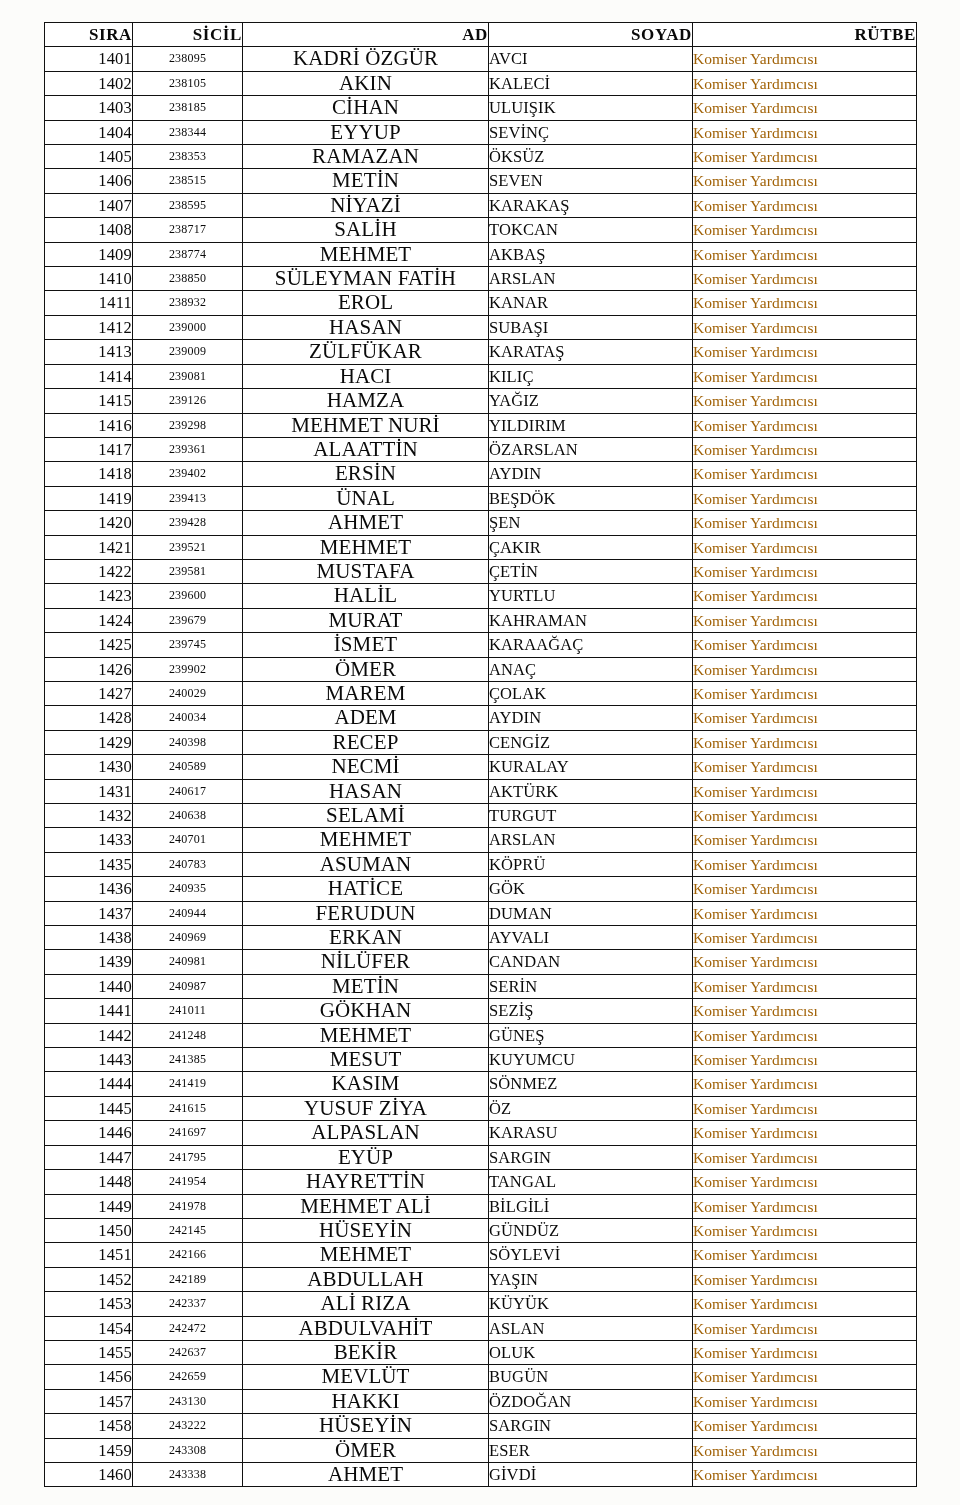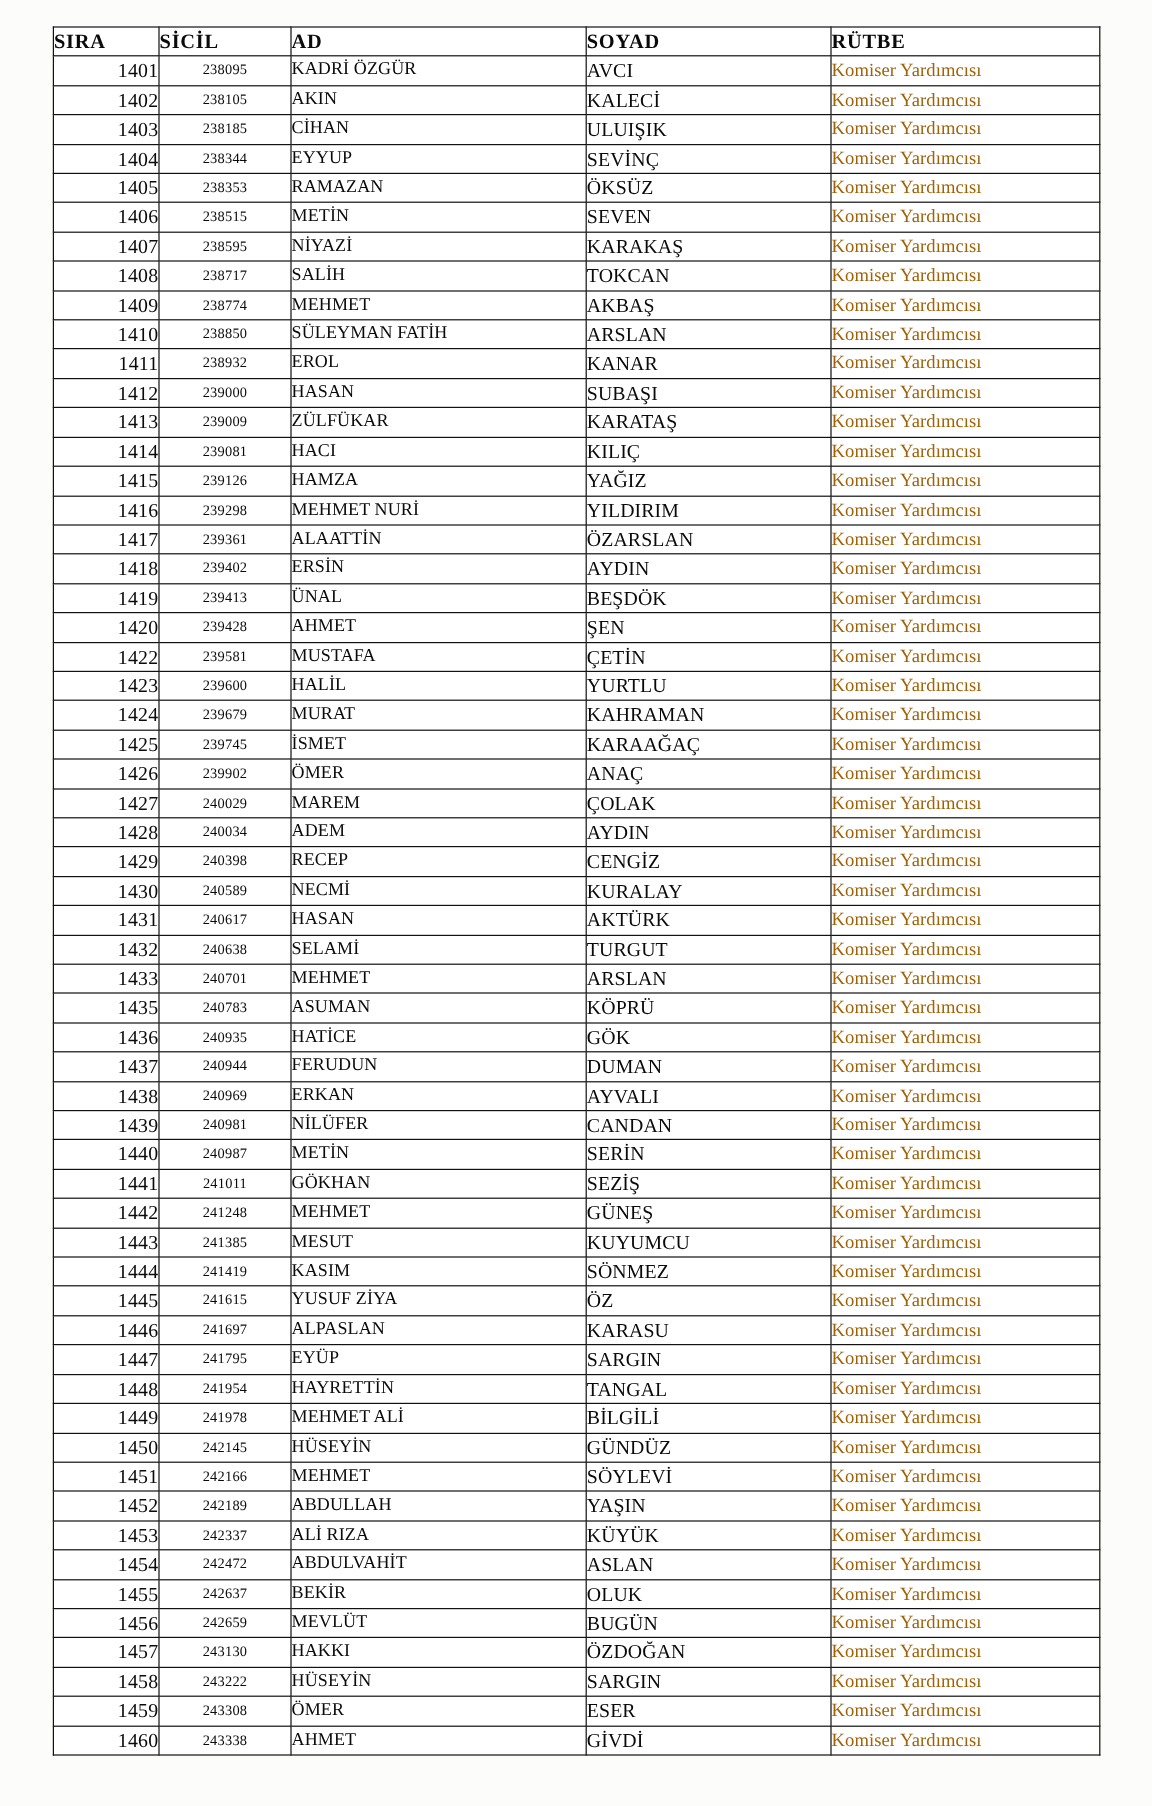--- a/index.html
+++ b/index.html
@@ -66,7 +66,7 @@
   thead th {
     font-weight: bold;
     font-size: 17px;
-    text-align: left;
+    text-align: right;
     letter-spacing: 0.6px;
     height: 26px;
     line-height: 26px;

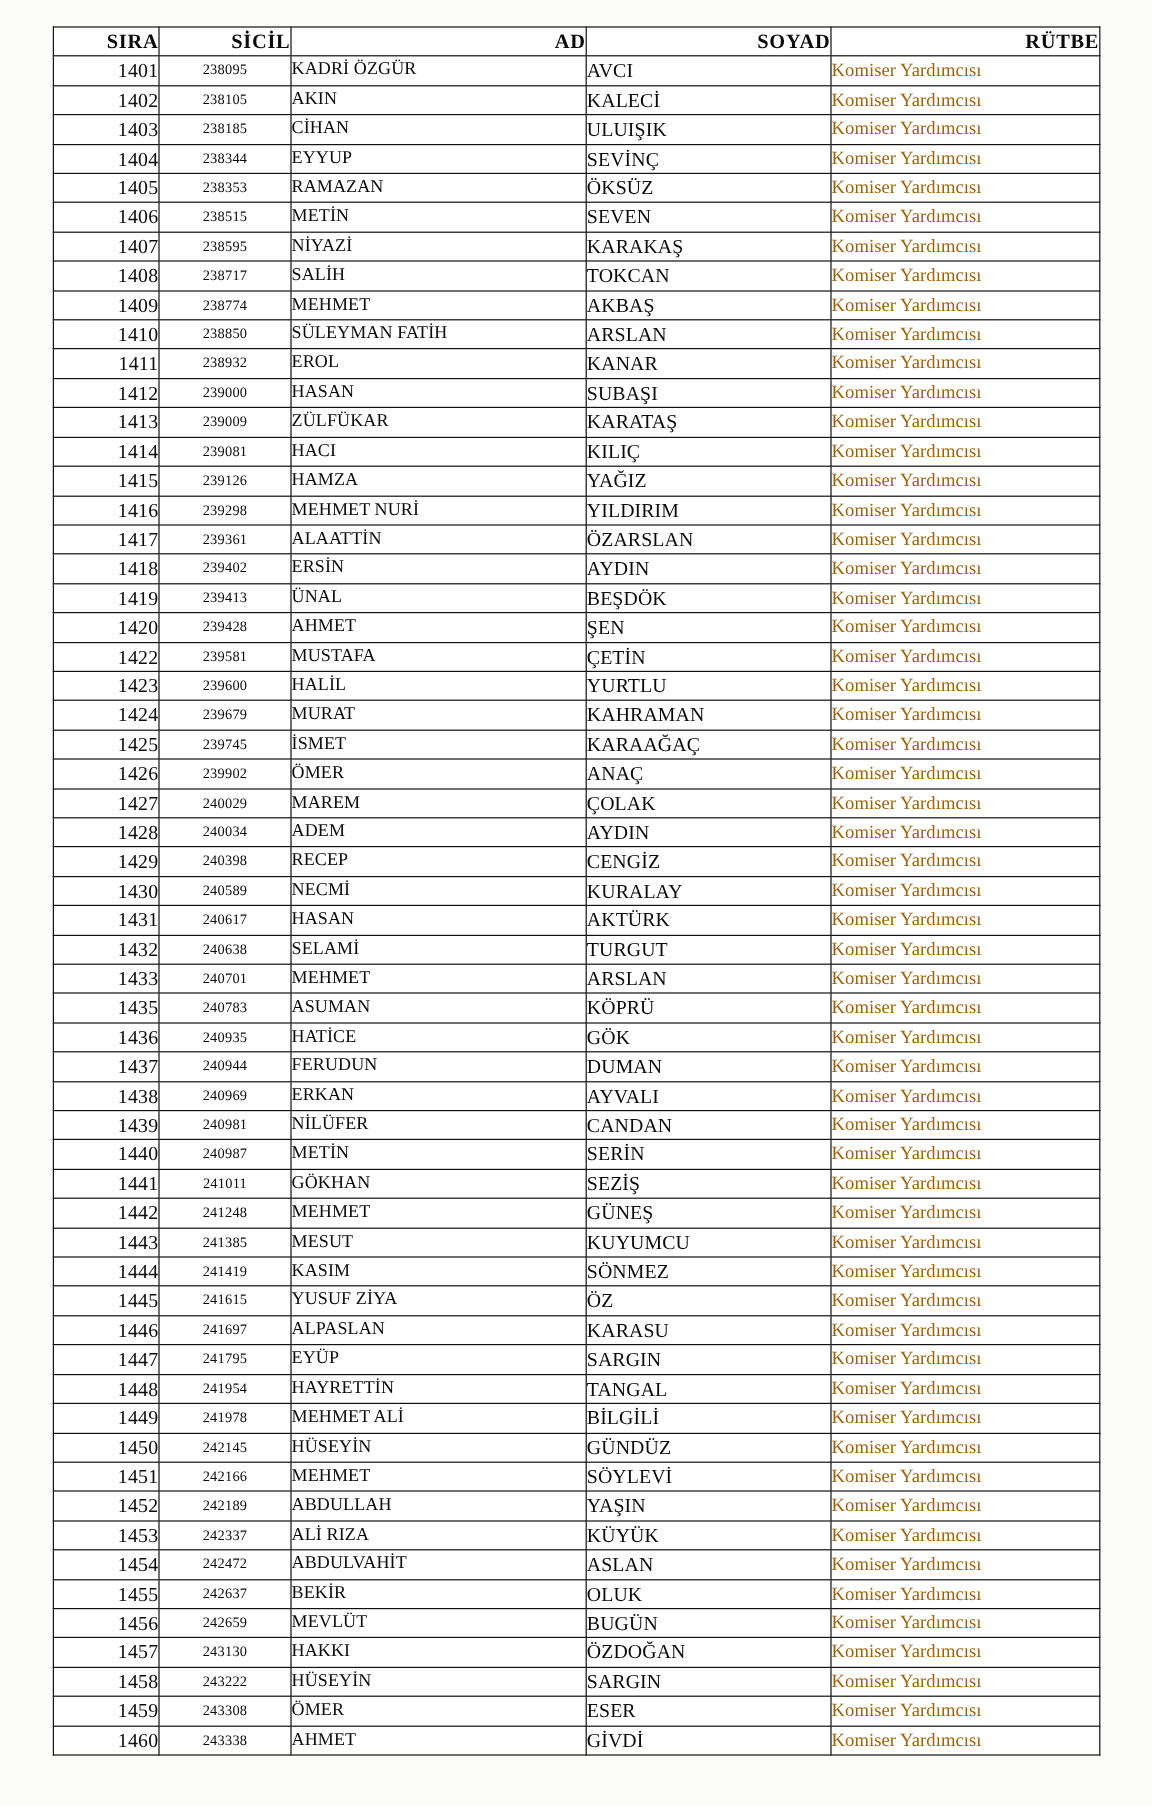--- a/index.html
+++ b/index.html
@@ -84,9 +84,9 @@
     letter-spacing: 0.2px;
   }
   td.ad {
-    text-align: left;
+    text-align: center;
     padding-left: 6px;
-    font-size: 15px;
+    font-size: 21px;
     letter-spacing: 0.1px;
   }
   td.soyad {

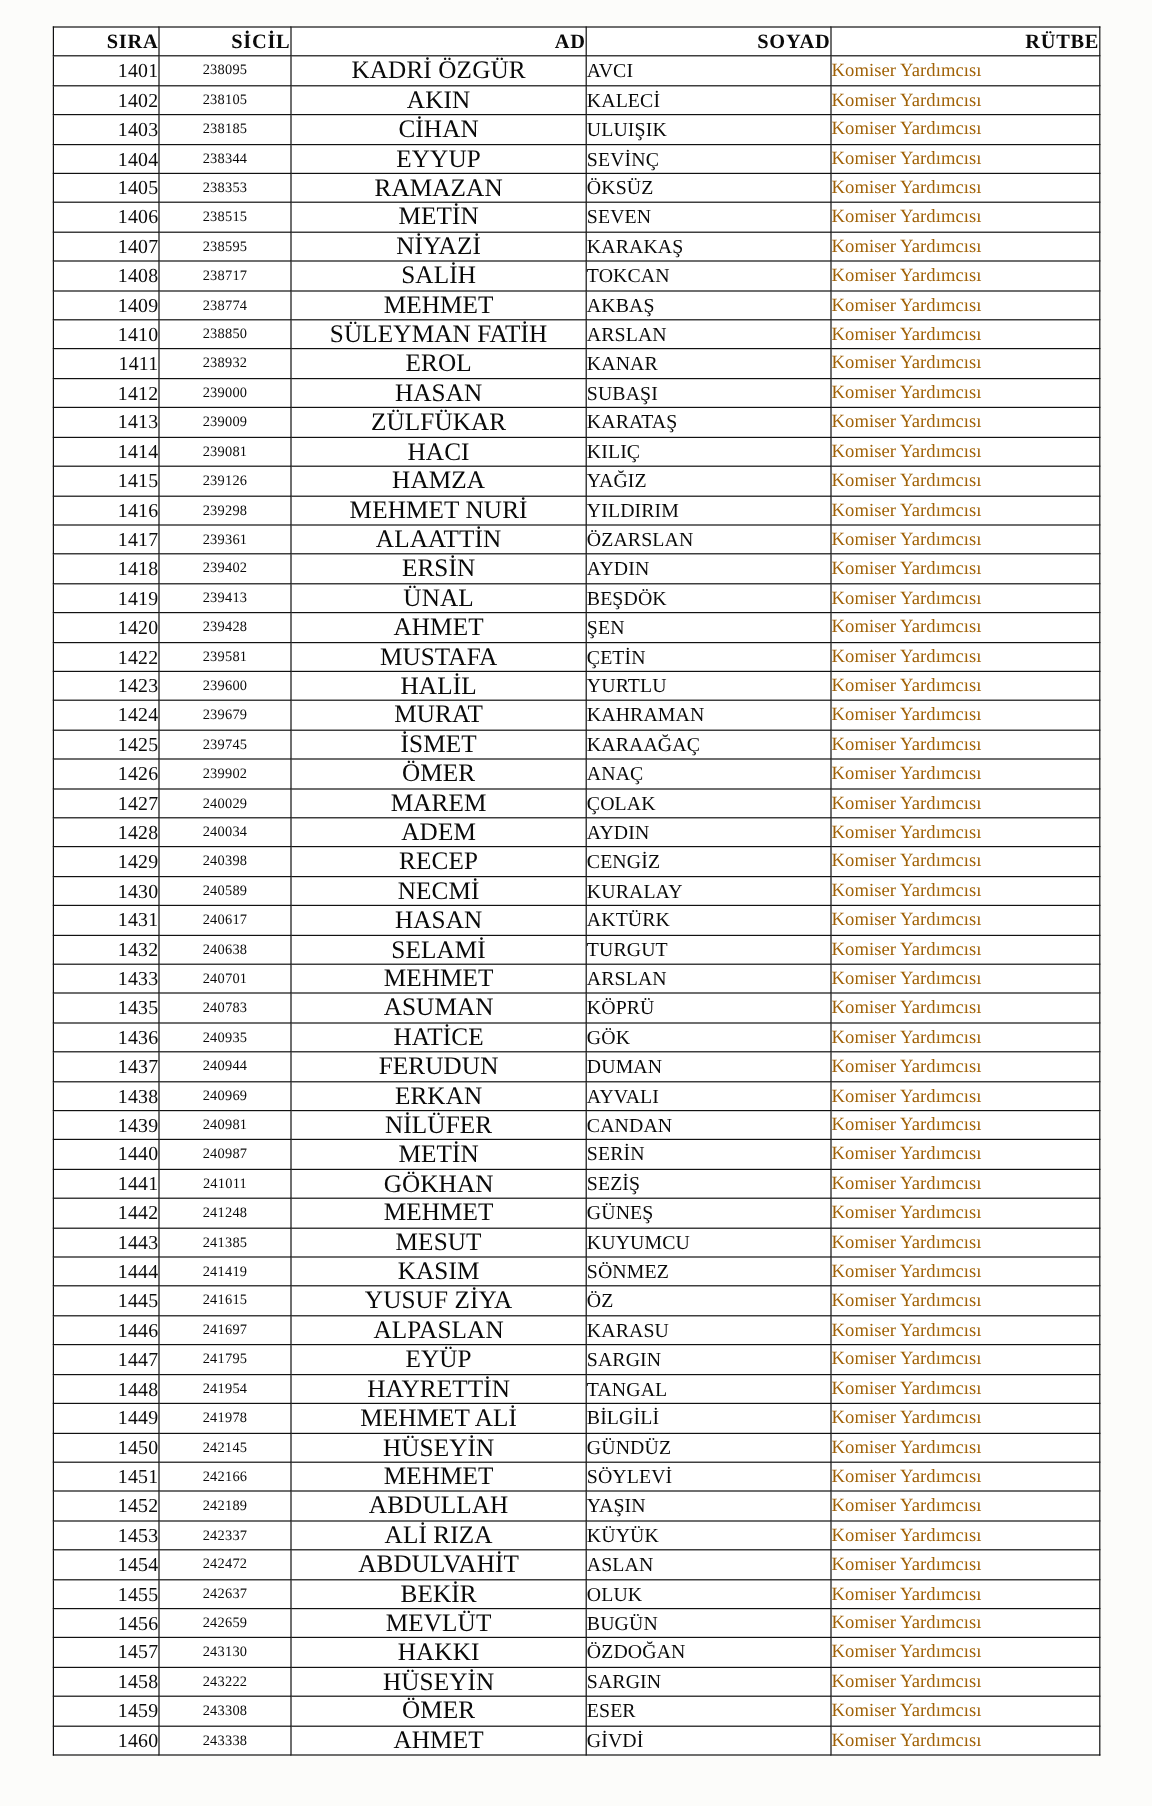--- a/index.html
+++ b/index.html
@@ -280,6 +280,13 @@
             <td class="rutbe">Komiser Yardımcısı</td>
           </tr>
           <tr>
+            <td class="sira">1421</td>
+            <td class="sicil">239521</td>
+            <td class="ad">MEHMET</td>
+            <td class="soyad">ÇAKIR</td>
+            <td class="rutbe">Komiser Yardımcısı</td>
+          </tr>
+          <tr>
             <td class="sira">1422</td>
             <td class="sicil">239581</td>
             <td class="ad">MUSTAFA</td>

